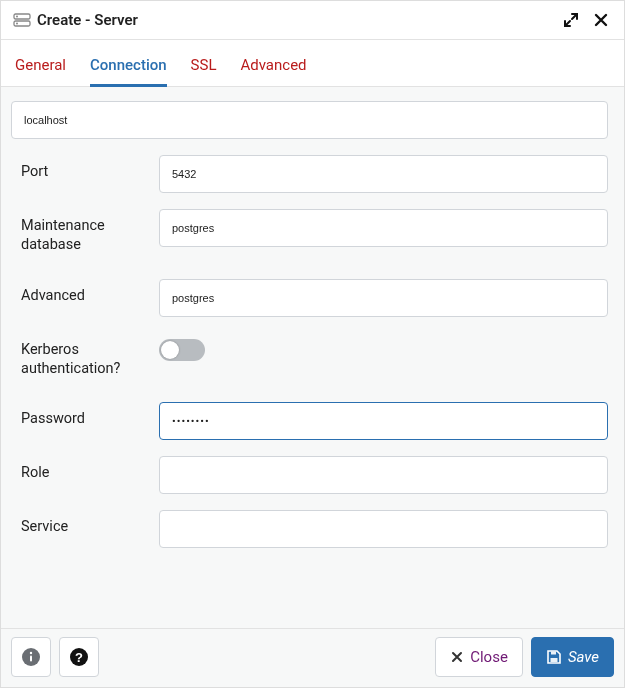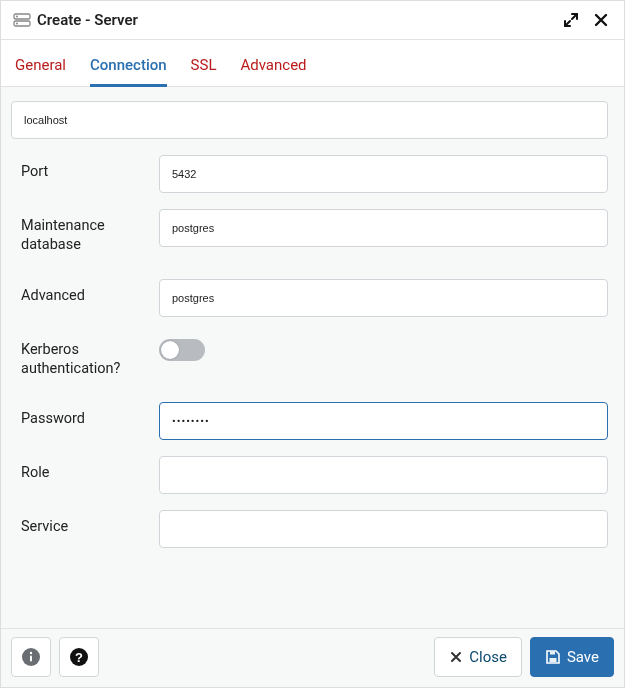--- a/index.html
+++ b/index.html
@@ -147,7 +147,7 @@
     align-items: center;
     gap: 6px;
     font-size: 15px;
-    color: #0c4a6e;
+    color: #701a75;
     cursor: pointer;
   }
   .btn.primary {

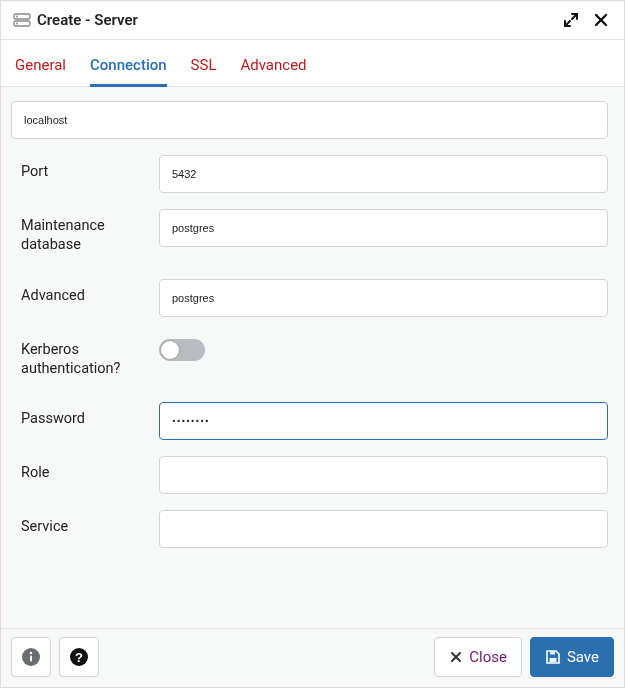--- a/index.html
+++ b/index.html
@@ -154,6 +154,7 @@
     background: #2a6fb0;
     border-color: #2a6fb0;
     color: #fff;
+    font-style: italic;
   }
   .btn .bicon { display:inline-flex; }
   input[type="password"]{

